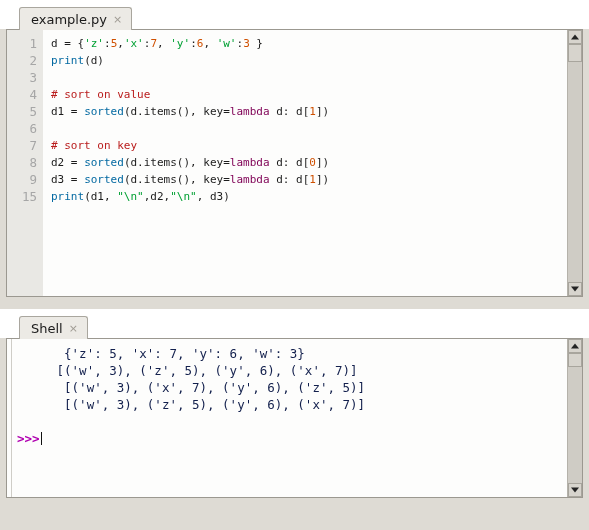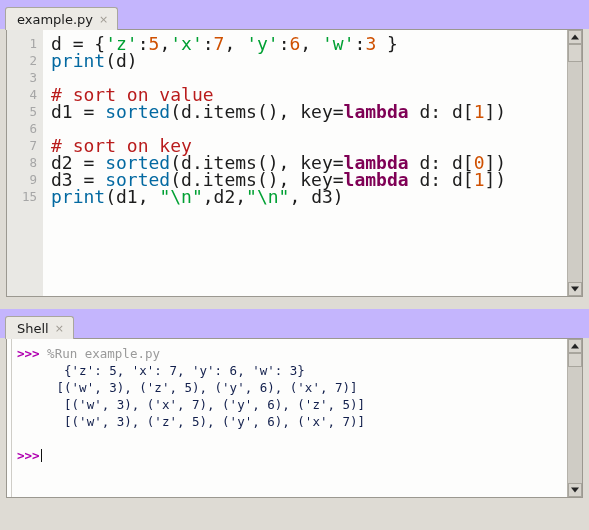--- a/index.html
+++ b/index.html
@@ -27,10 +27,10 @@
   .tabbar {
     position: relative;
     height: 29px;
-    padding-left: 5px;
+    padding-left: 19px;
     display: flex;
     align-items: flex-end;
-    background: #c4b5fd;
+    background: #ffffff;
   }
   .tab {
     display: flex;

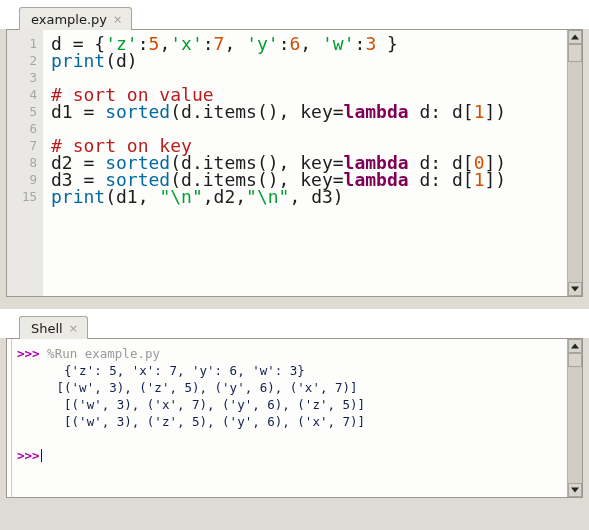--- a/index.html
+++ b/index.html
@@ -95,7 +95,7 @@
     padding: 5px 0 0 8px;
     box-sizing: border-box;
     font-family: "DejaVu Sans Mono", monospace;
-    font-size: 18px;
+    font-size: 11px;
     line-height: 17px;
     color: #1c1c1c;
     white-space: pre;

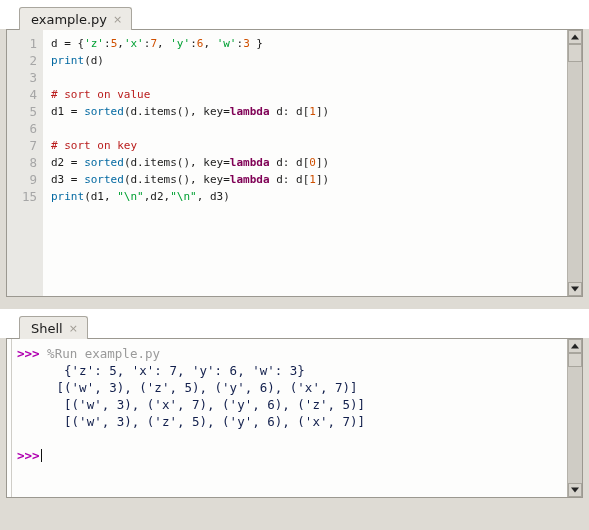--- a/index.html
+++ b/index.html
@@ -106,7 +106,7 @@
   .t-str  { color: #00a033; }
   .t-num  { color: #cf5000; }
   .t-bi   { color: #0369a1; }
-  .t-kw   { color: #7f0055; font-weight: bold; }
+  .t-kw   { color: #7f0055; font-weight: normal; }
   .t-com  { color: #b91c1c; }
   .t-def  { color: #1c1c1c; }
 

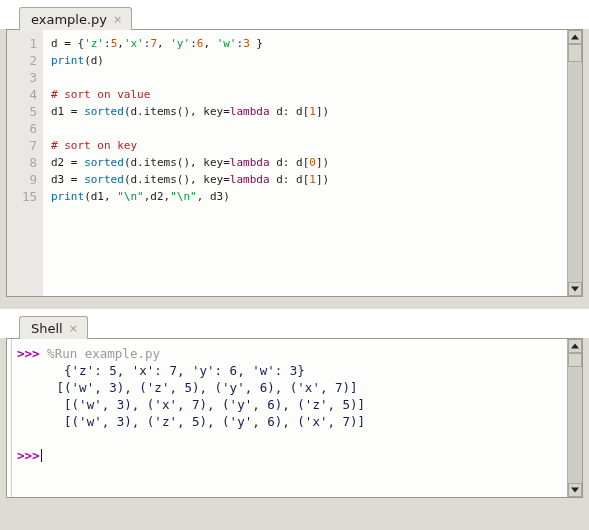--- a/index.html
+++ b/index.html
@@ -246,7 +246,6 @@
   <div class="pane pane-shell">
     <div class="shell" id="shell">
       <div class="shell-margin"></div>
-    <div class="shell-line"><span class="s-prompt">&gt;&gt;&gt;</span><span class="s-magic"> %Run example.py</span></div>
         <div class="shell-line"><span class="s-out">  {'z': 5, 'x': 7, 'y': 6, 'w': 3}</span></div>
         <div class="shell-line"><span class="s-out"> [('w', 3), ('z', 5), ('y', 6), ('x', 7)]</span></div>
         <div class="shell-line"><span class="s-out">  [('w', 3), ('x', 7), ('y', 6), ('z', 5)]</span></div>

